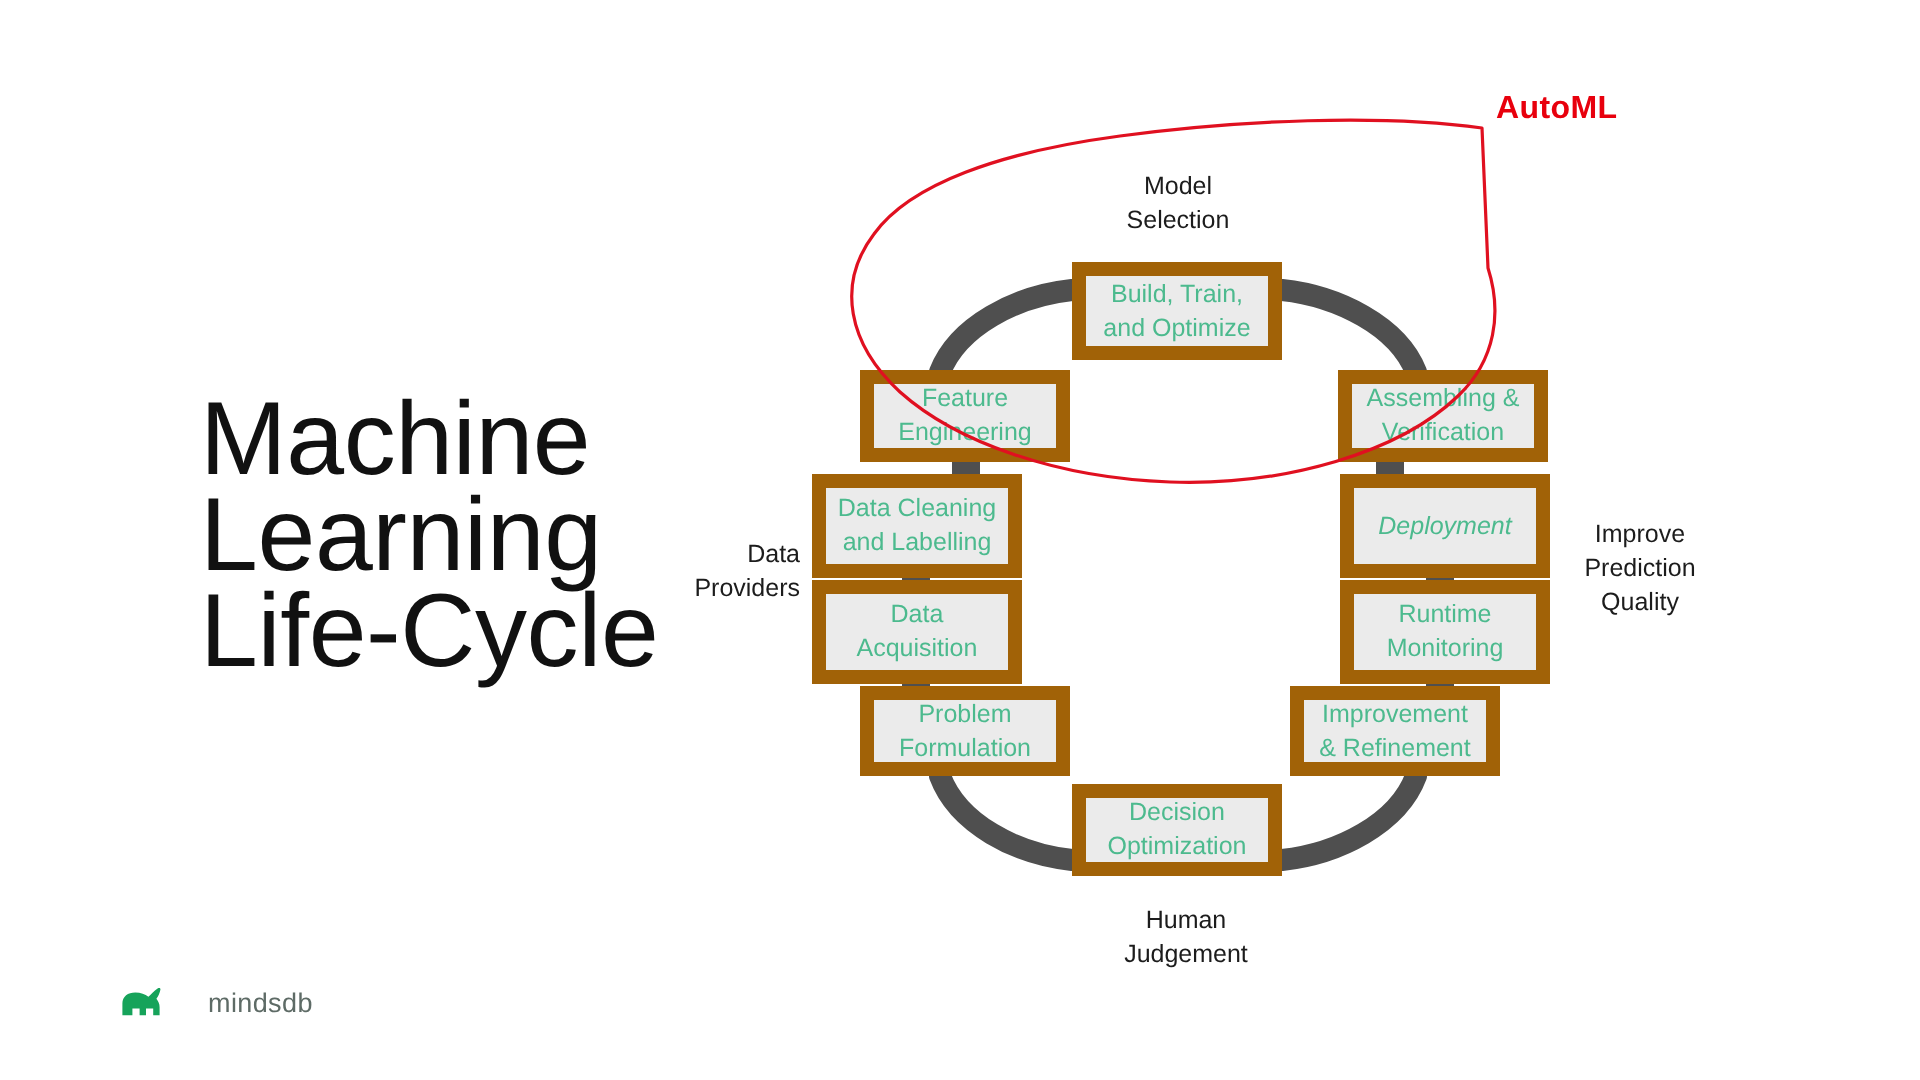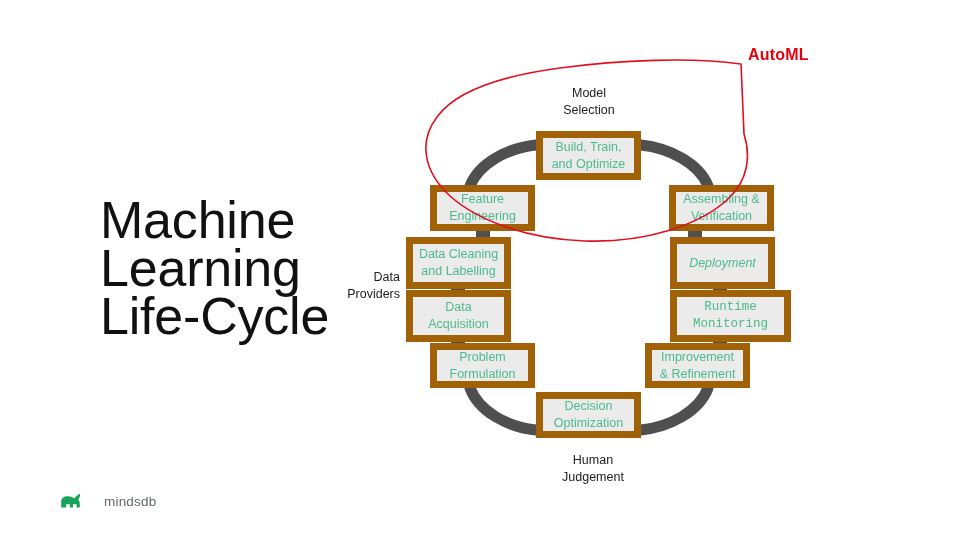--- a/index.html
+++ b/index.html
@@ -196,6 +196,9 @@
   <div class="annotation" id="label-data-providers">Data
 Providers</div>
 
+  <div class="annotation" id="label-improve-quality">Improve
+Prediction
+Quality</div>
 
   <div id="label-automl">AutoML</div>
 </div>

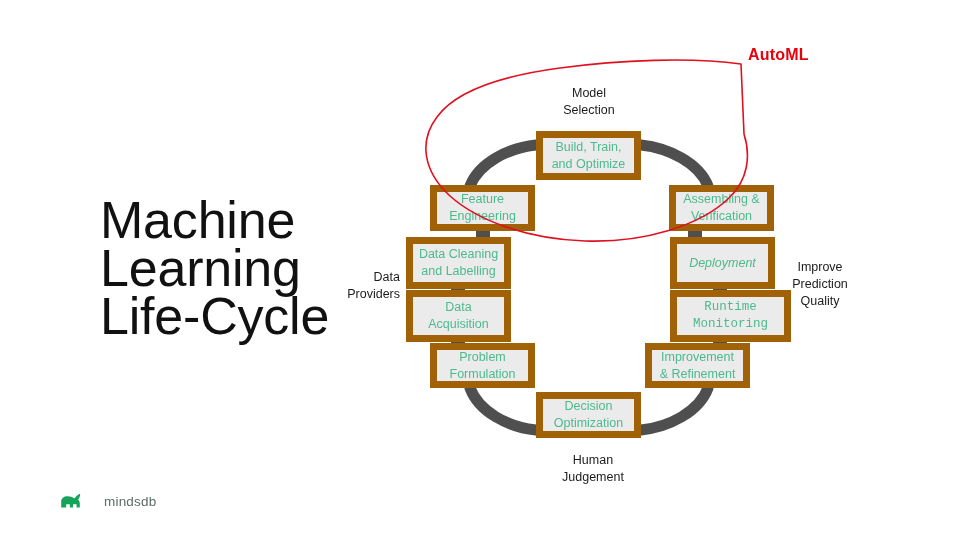--- a/index.html
+++ b/index.html
@@ -155,7 +155,7 @@
 
   <div class="node" style="left:670px; top:237px; width:105px; height:52px;font-style:italic;">Deployment</div>
 
-  <div class="node" style="left:670px; top:290px; width:121px; height:52px;font-family:Liberation Mono, monospace;">Runtime
+  <div class="node" style="left:670px; top:290px; width:105px; height:52px;">Runtime
 Monitoring</div>
 
   <div class="node" style="left:645px; top:343px; width:105px; height:45px;">Improvement

